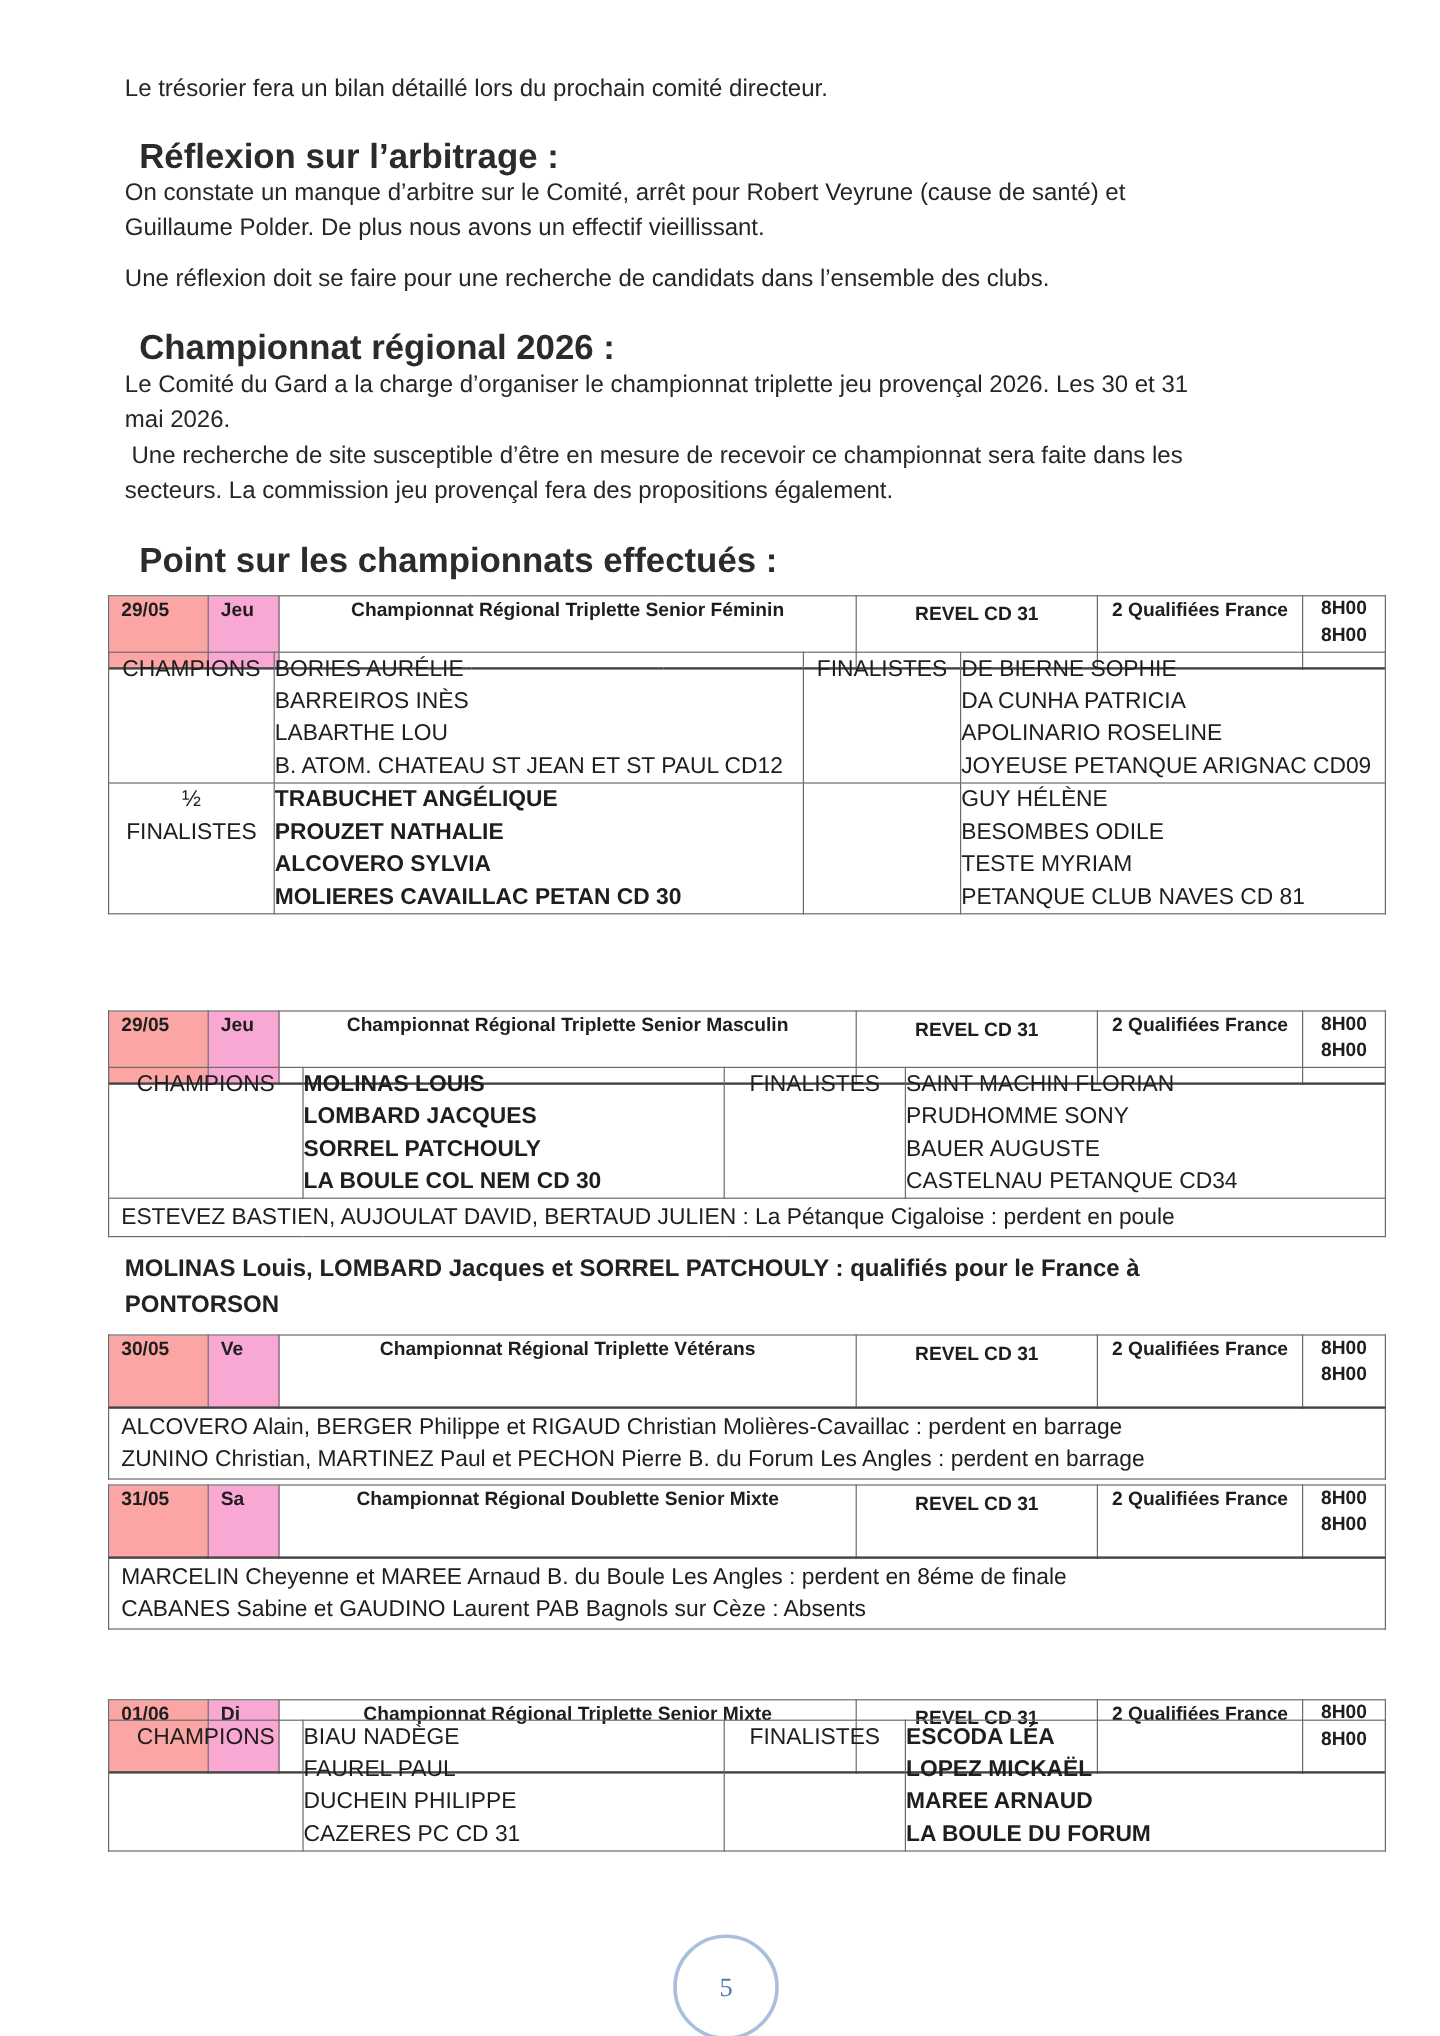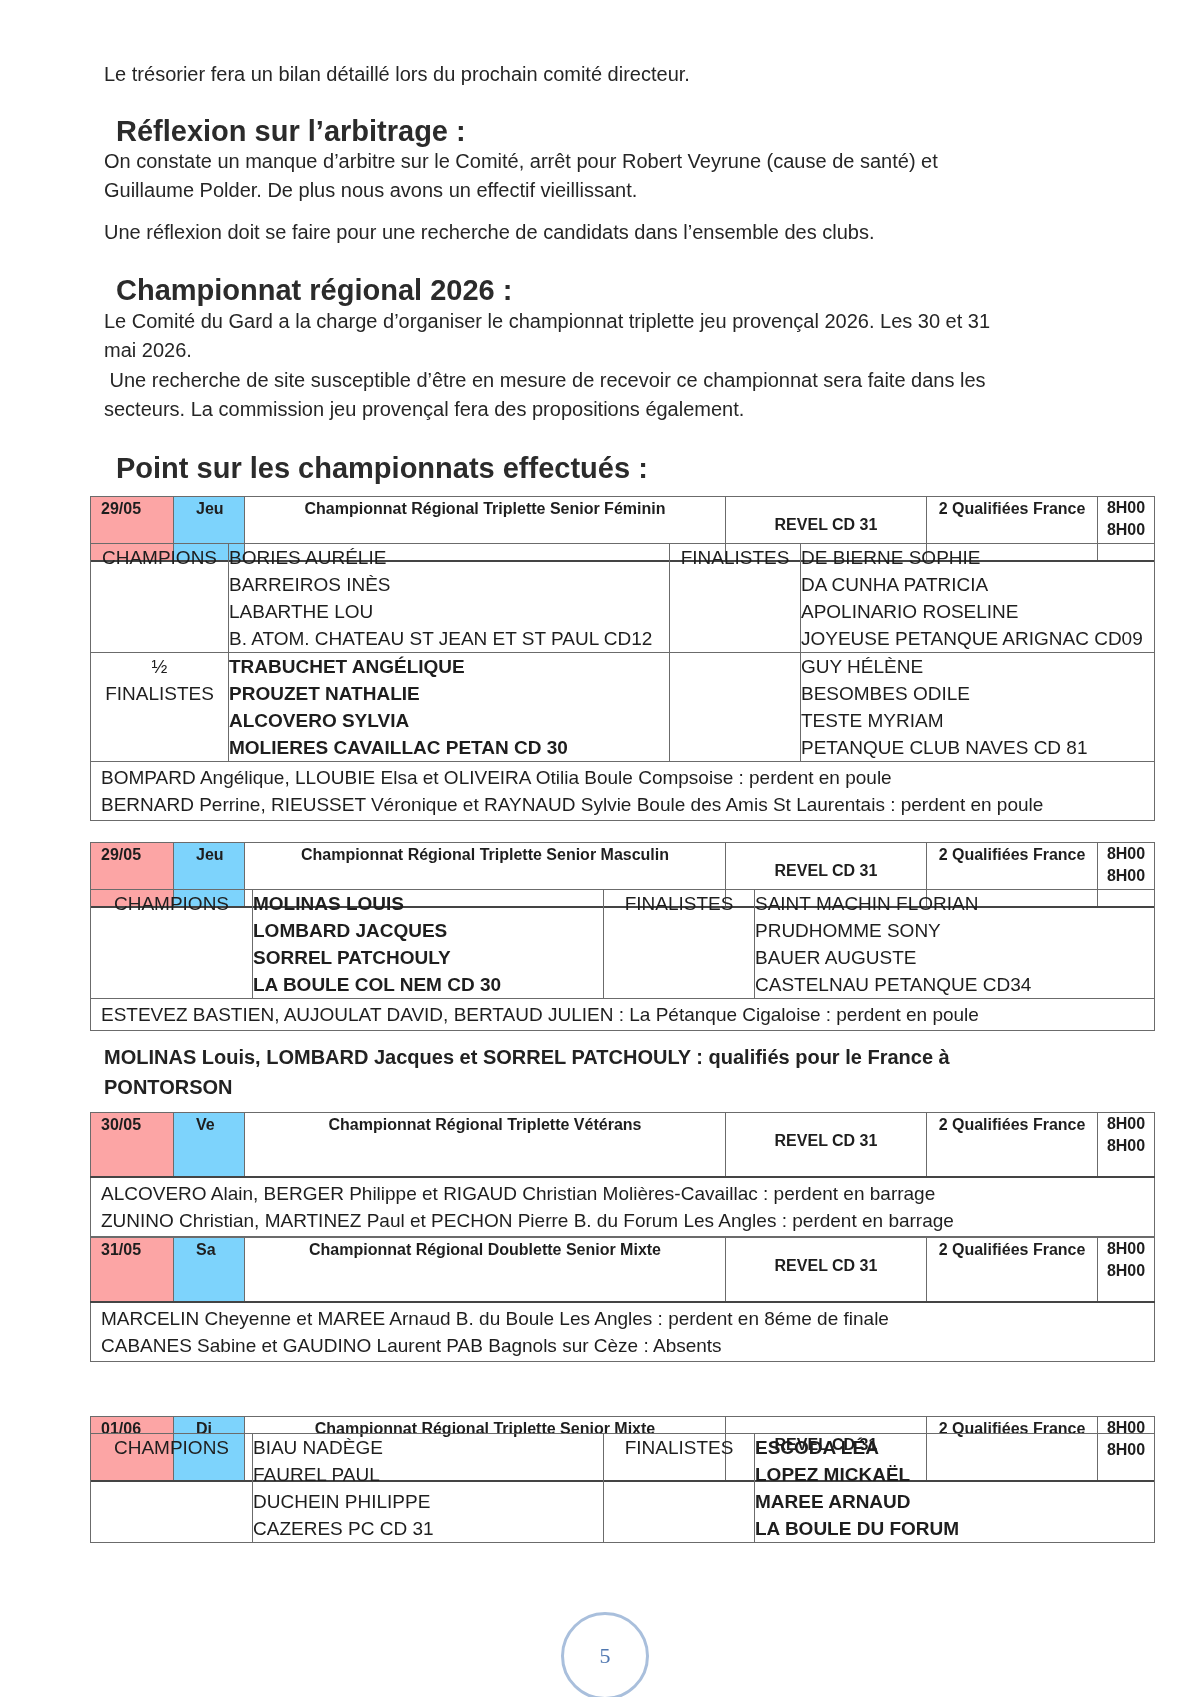--- a/index.html
+++ b/index.html
@@ -11,7 +11,7 @@
   .hdr td { height:44px; font-size:16px; font-weight:bold; }
   .hdr { border-bottom:2px solid #444; }
   .date { background:#fca5a5; padding:3px 0 12px 10px; }
-  .day { background:#7dd3fc; padding:3px 0 0 22px; }
+  .day { background:#f9a8d4; padding:3px 0 0 10px; }
   .title { text-align:center; padding-top:3px; }
   .loc { text-align:center; font-size:18px; padding-top:19px; }
   .qual { text-align:center; font-size:15px; padding-top:3px; }

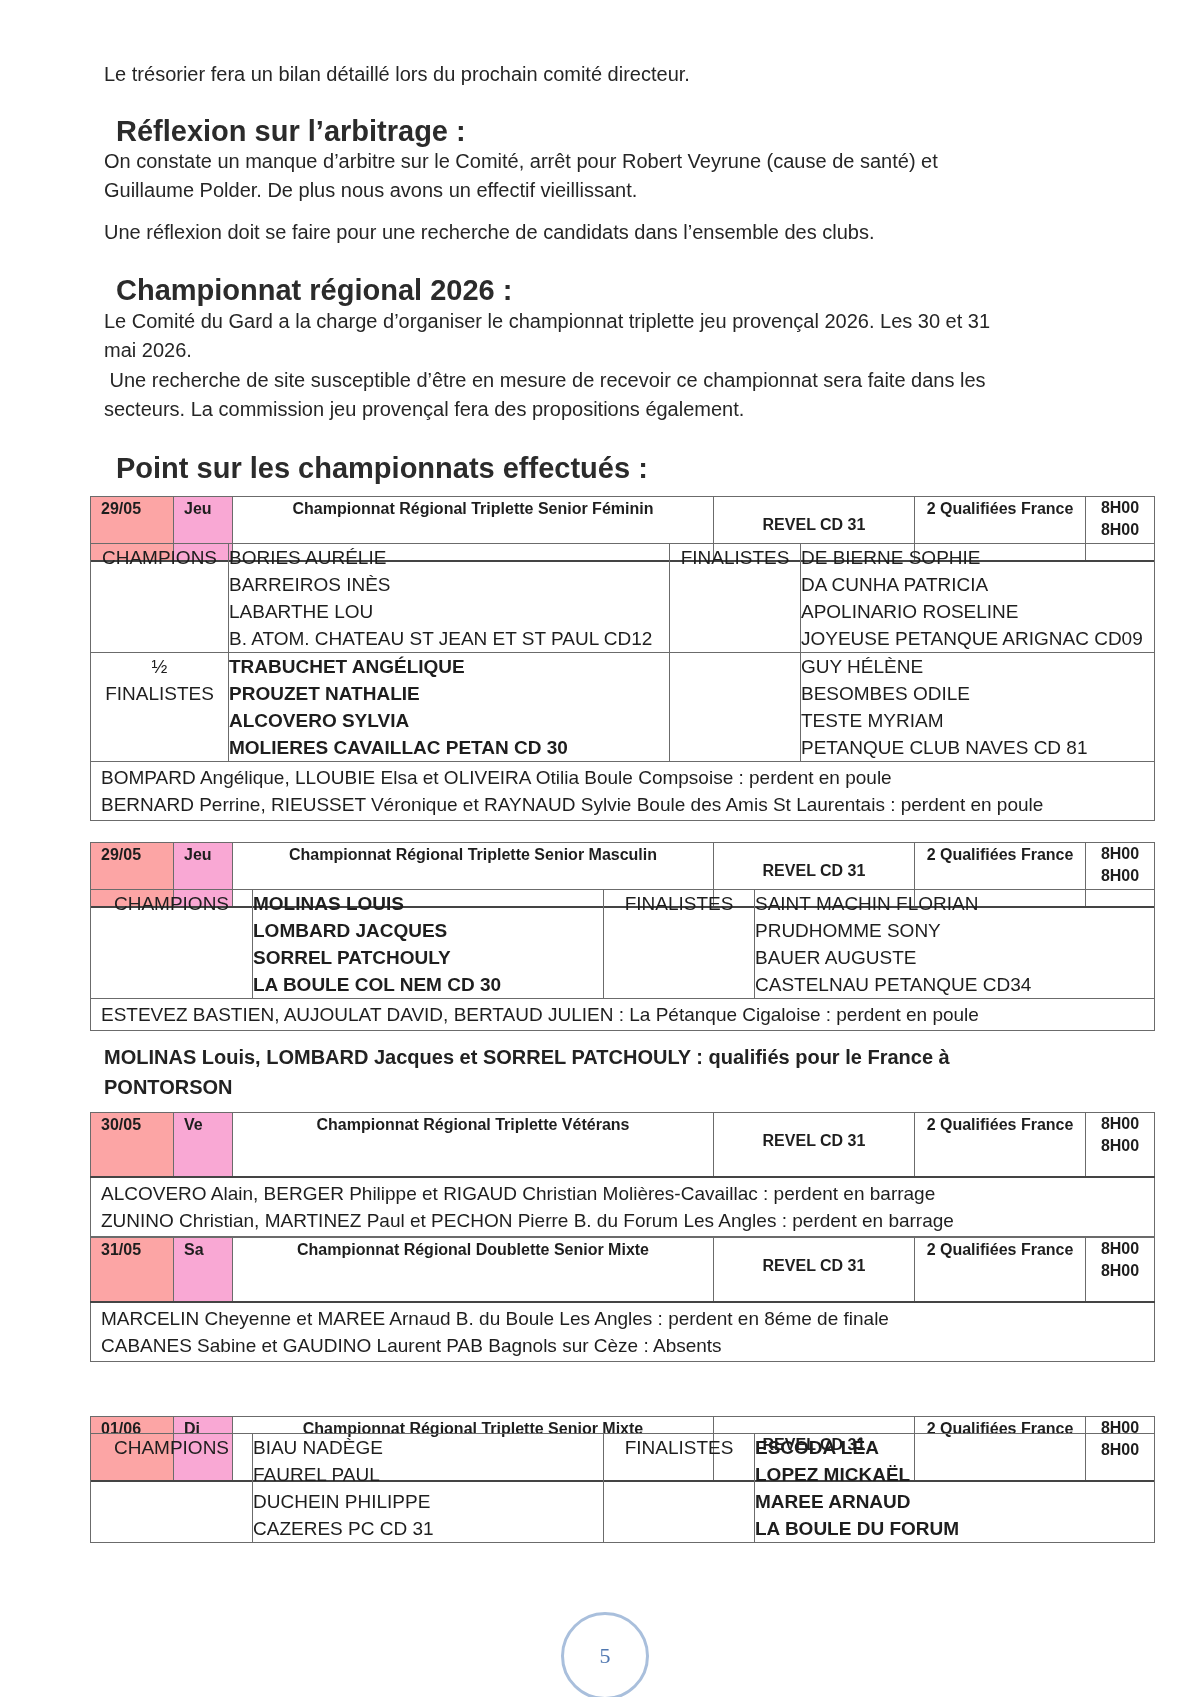--- a/index.html
+++ b/index.html
@@ -13,7 +13,7 @@
   .date { background:#fca5a5; padding:3px 0 12px 10px; }
   .day { background:#f9a8d4; padding:3px 0 0 10px; }
   .title { text-align:center; padding-top:3px; }
-  .loc { text-align:center; font-size:18px; padding-top:19px; }
+  .loc { text-align:center; font-size:18px; padding-top:7px; }
   .qual { text-align:center; font-size:15px; padding-top:3px; }
   .time { text-align:center; font-size:15px; line-height:22px; }
   .lbl { text-align:center; line-height:27px; padding-top:0; }

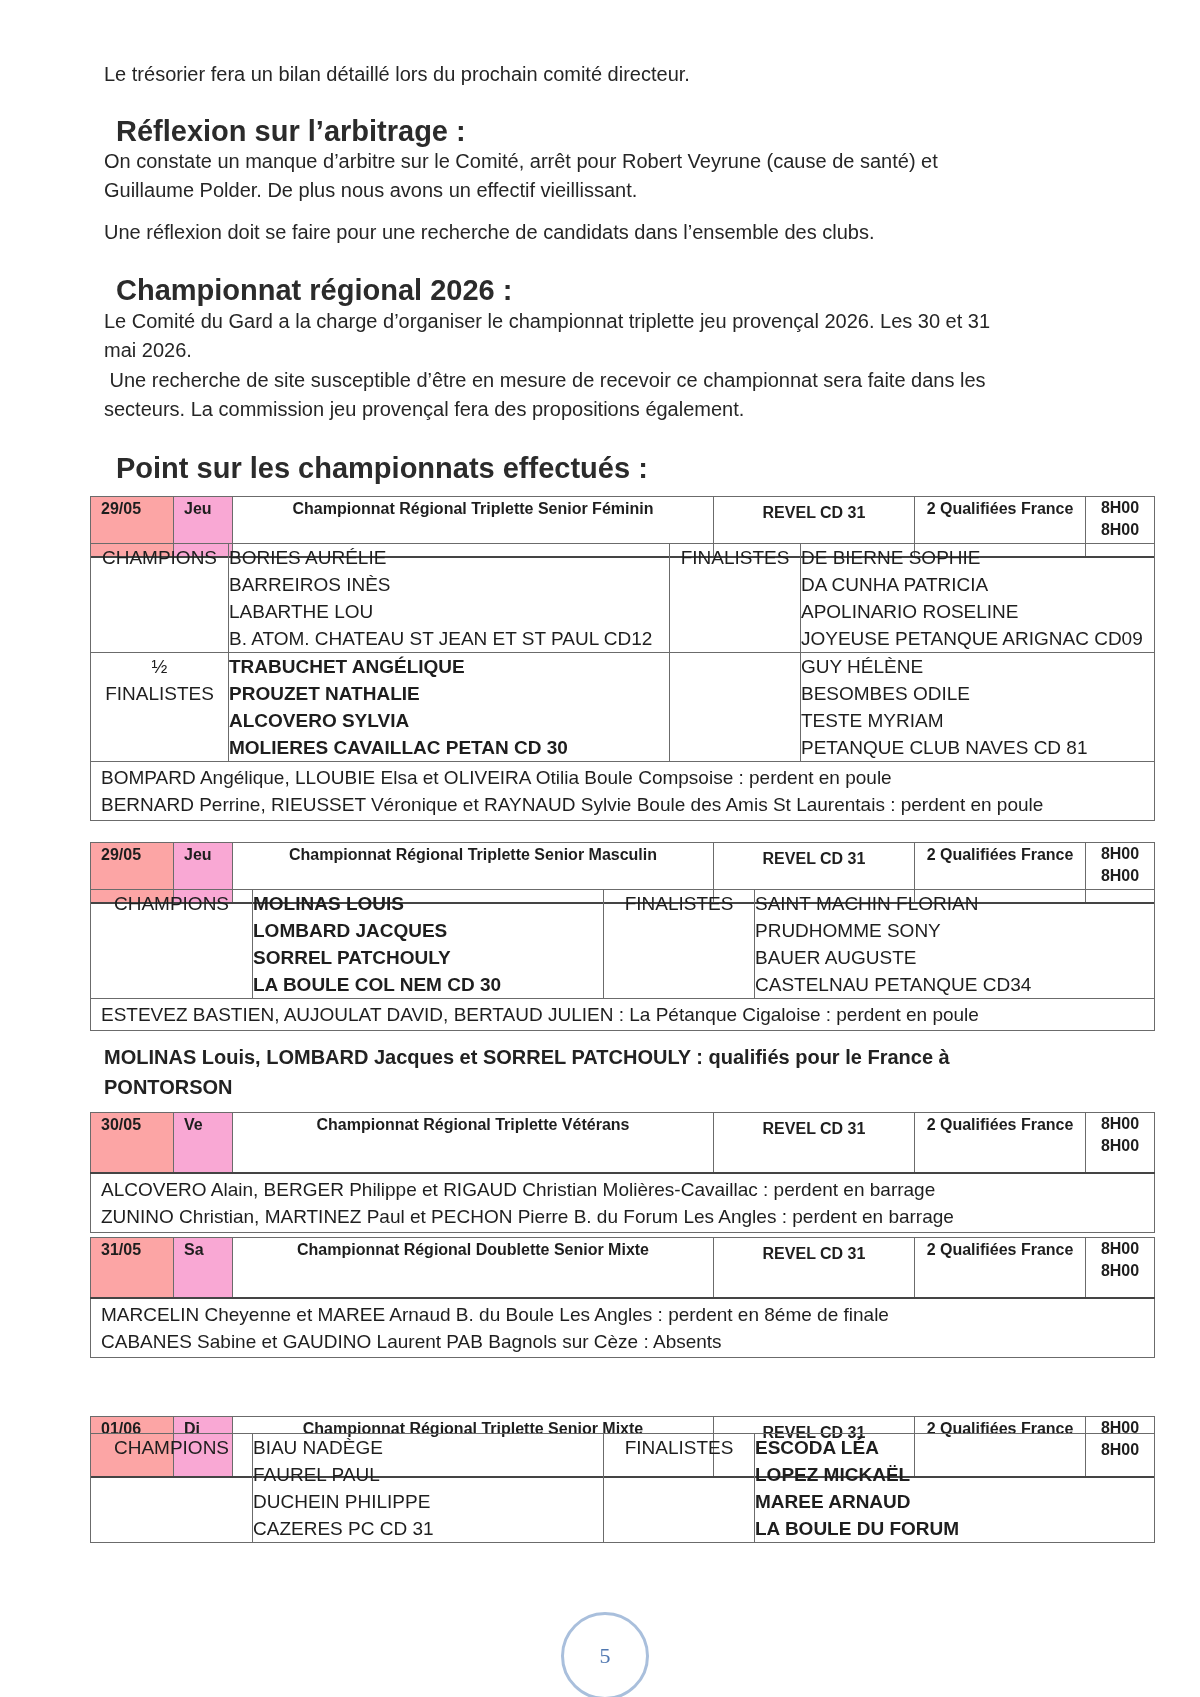--- a/index.html
+++ b/index.html
@@ -95,12 +95,6 @@
       <div>PETANQUE CLUB NAVES CD 81</div>
     </td>
   </tr>
-  <tr class="notes">
-    <td colspan="4">
-      <div>BOMPARD Angélique, LLOUBIE Elsa et OLIVEIRA Otilia Boule Compsoise : perdent en poule</div>
-      <div>BERNARD Perrine, RIEUSSET Véronique et RAYNAUD Sylvie Boule des Amis St Laurentais : perdent en poule</div>
-    </td>
-  </tr>
 </tbody>
   </table>
 

